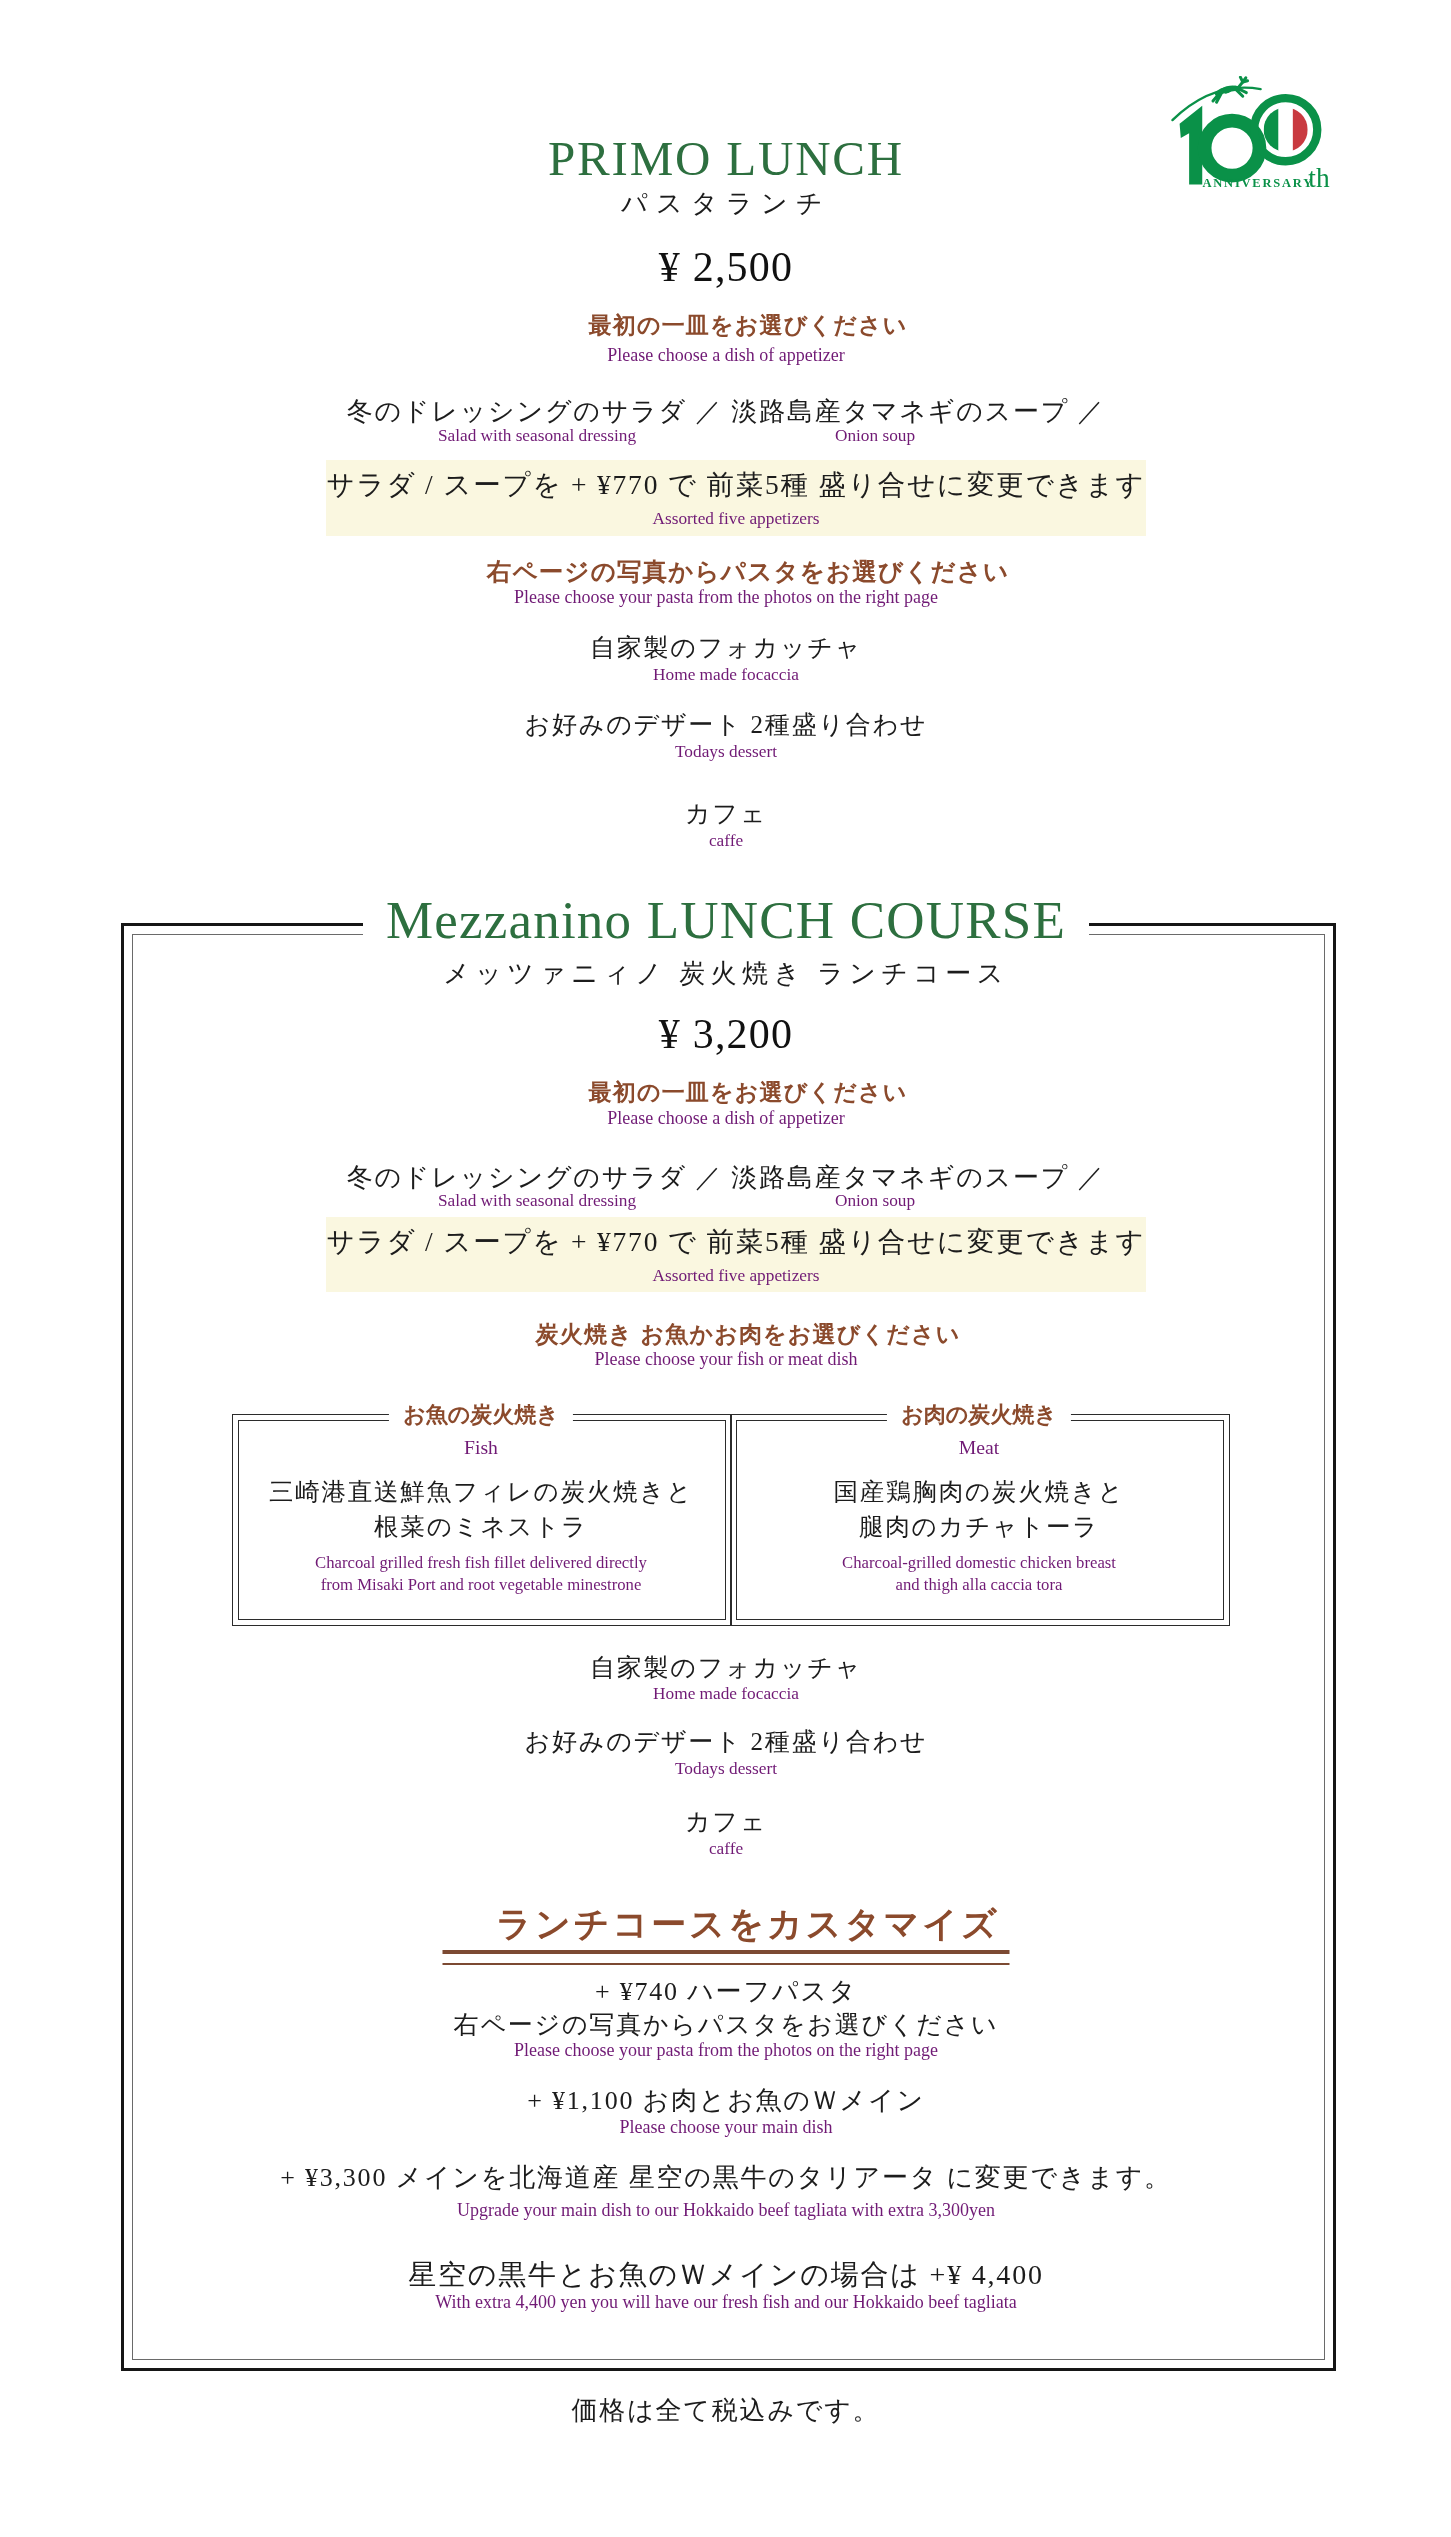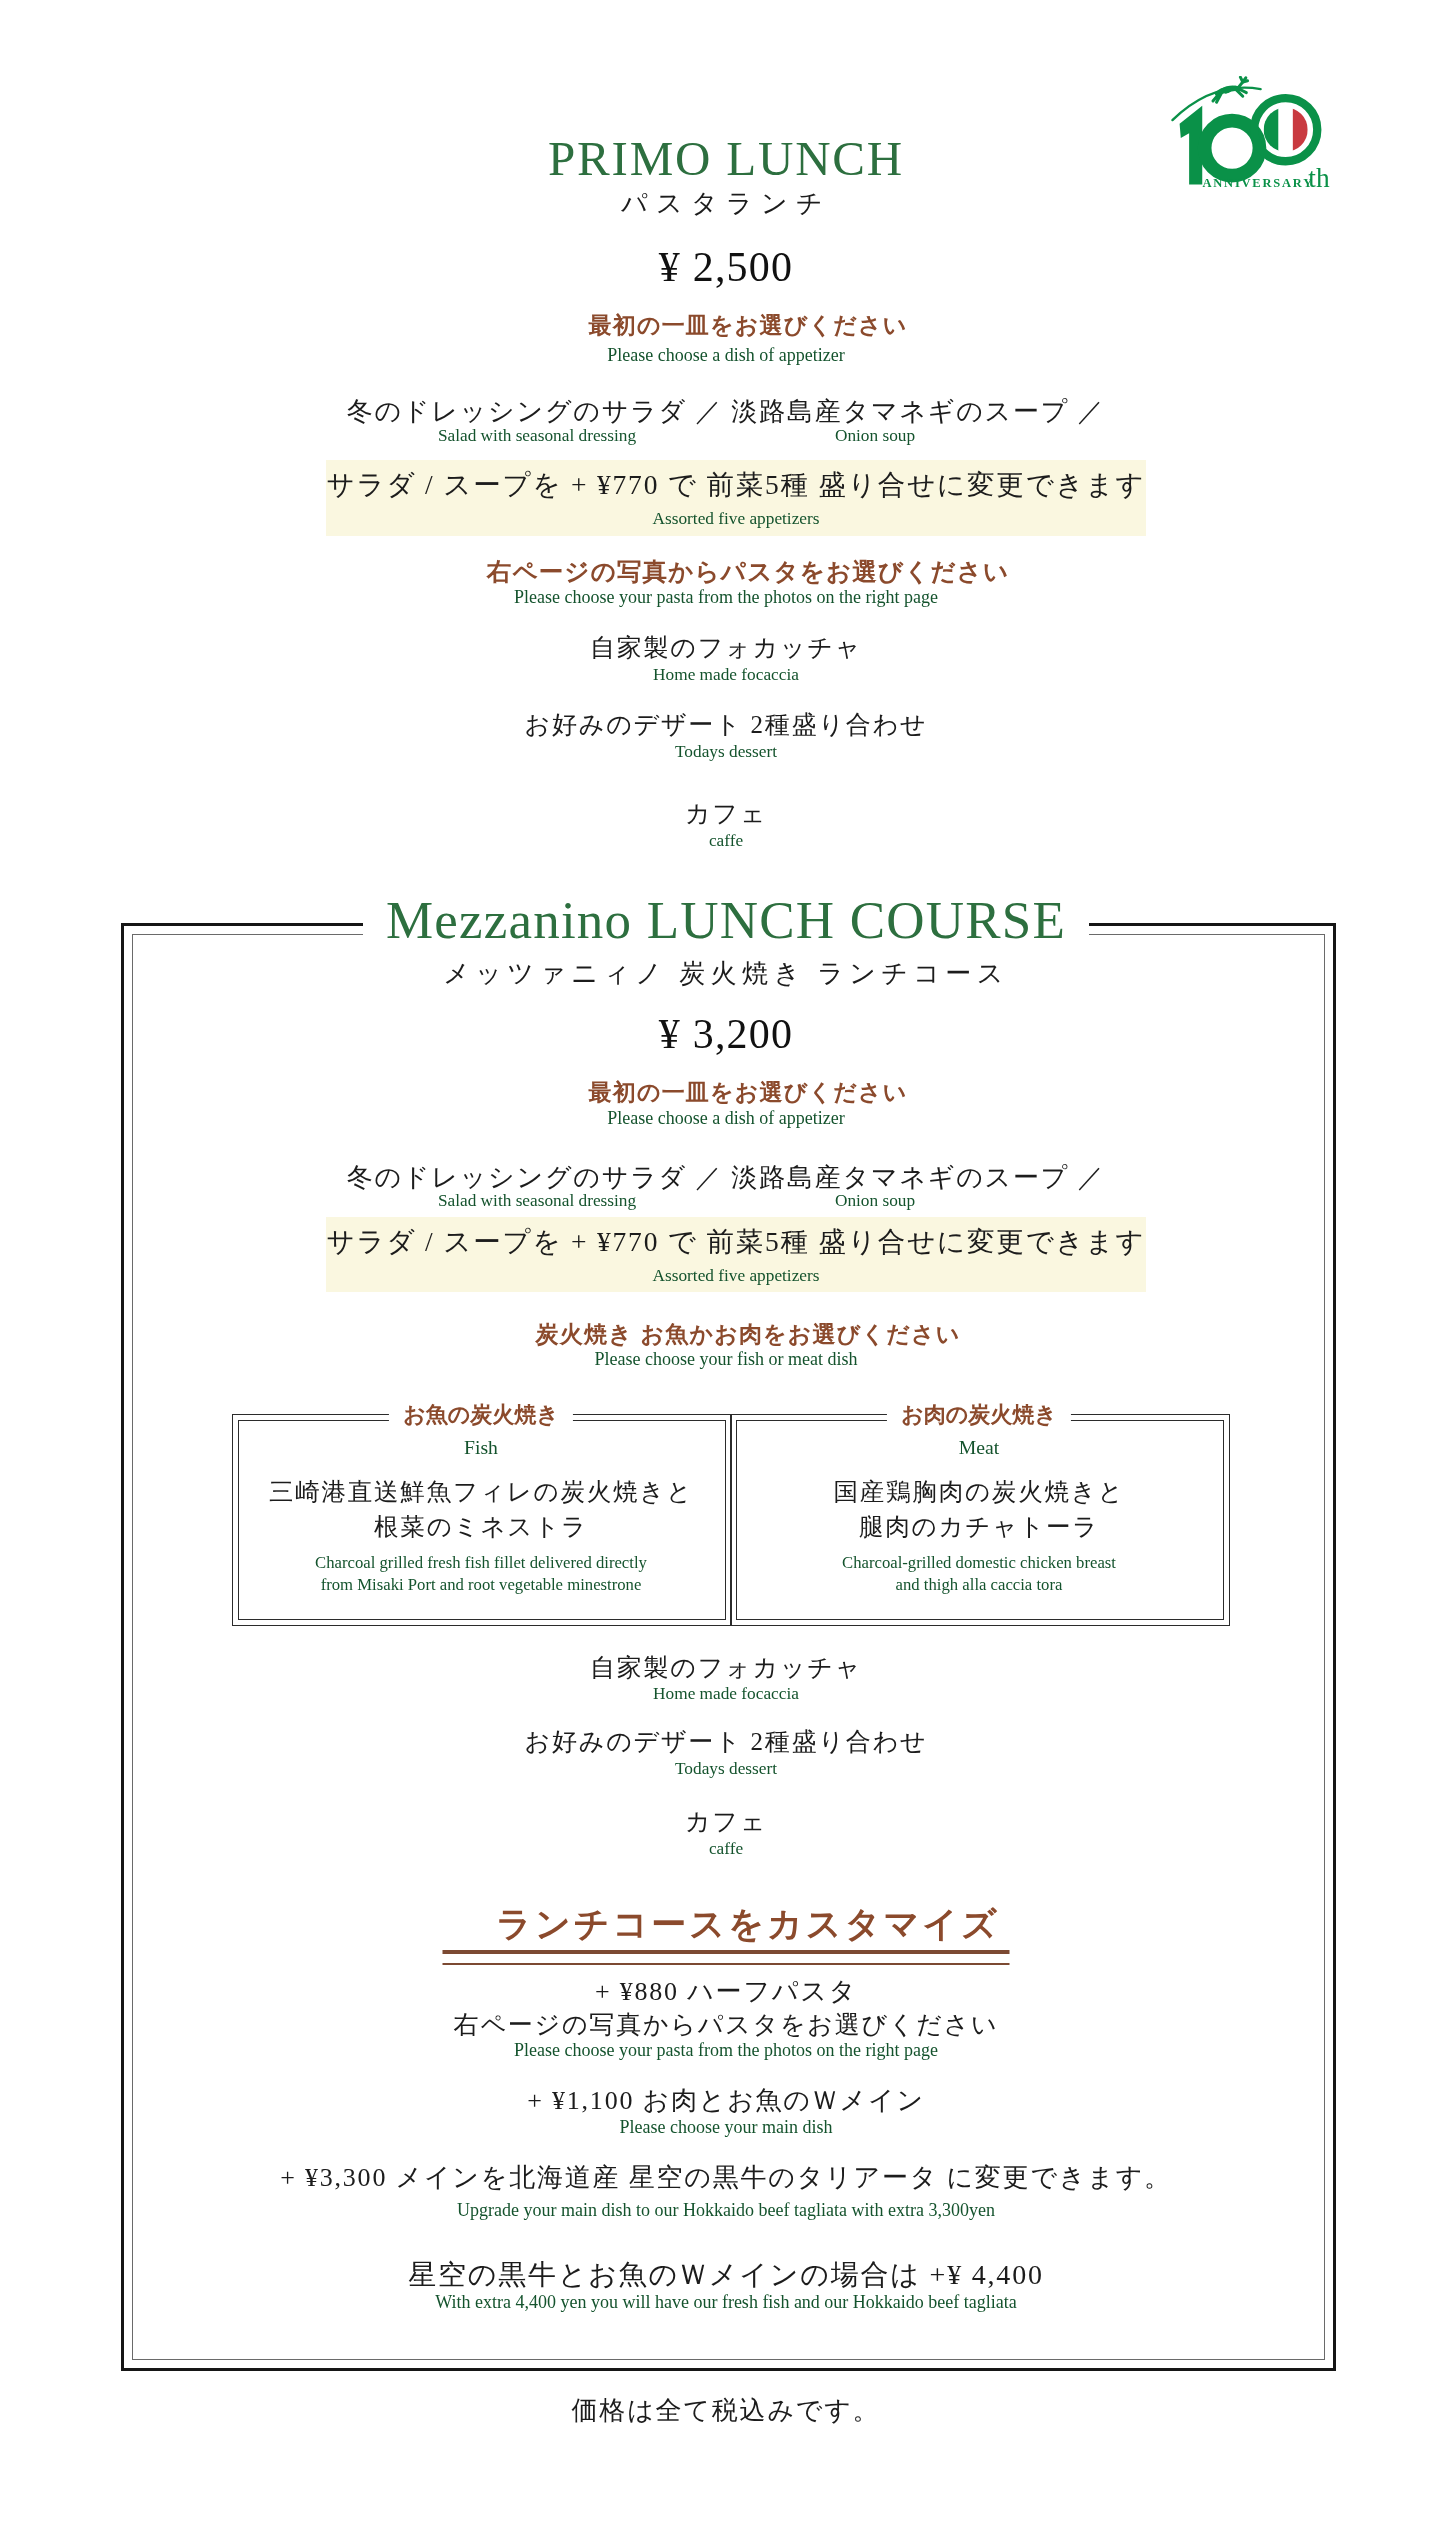--- a/index.html
+++ b/index.html
@@ -8,7 +8,7 @@
   .c{position:absolute;left:0;width:100%;text-align:center;white-space:nowrap;}
   .abs{position:absolute;}
   .green-title{color:#2d6f3f;font-family:"Liberation Serif","DejaVu Serif",serif;}
-  .en{color:#14532d;font-family:"Liberation Serif","DejaVu Serif",serif;}
+  .en{color:#701a75;font-family:"Liberation Serif","DejaVu Serif",serif;}
   .brown{color:#8b4a2c;font-family:"Liberation Sans","DejaVu Sans",sans-serif;font-weight:bold;padding-left:22px;}
   .jp{color:#1c1c1c;letter-spacing:1.8px;}
   .price{font-size:42px;color:#111;letter-spacing:1.2px;}

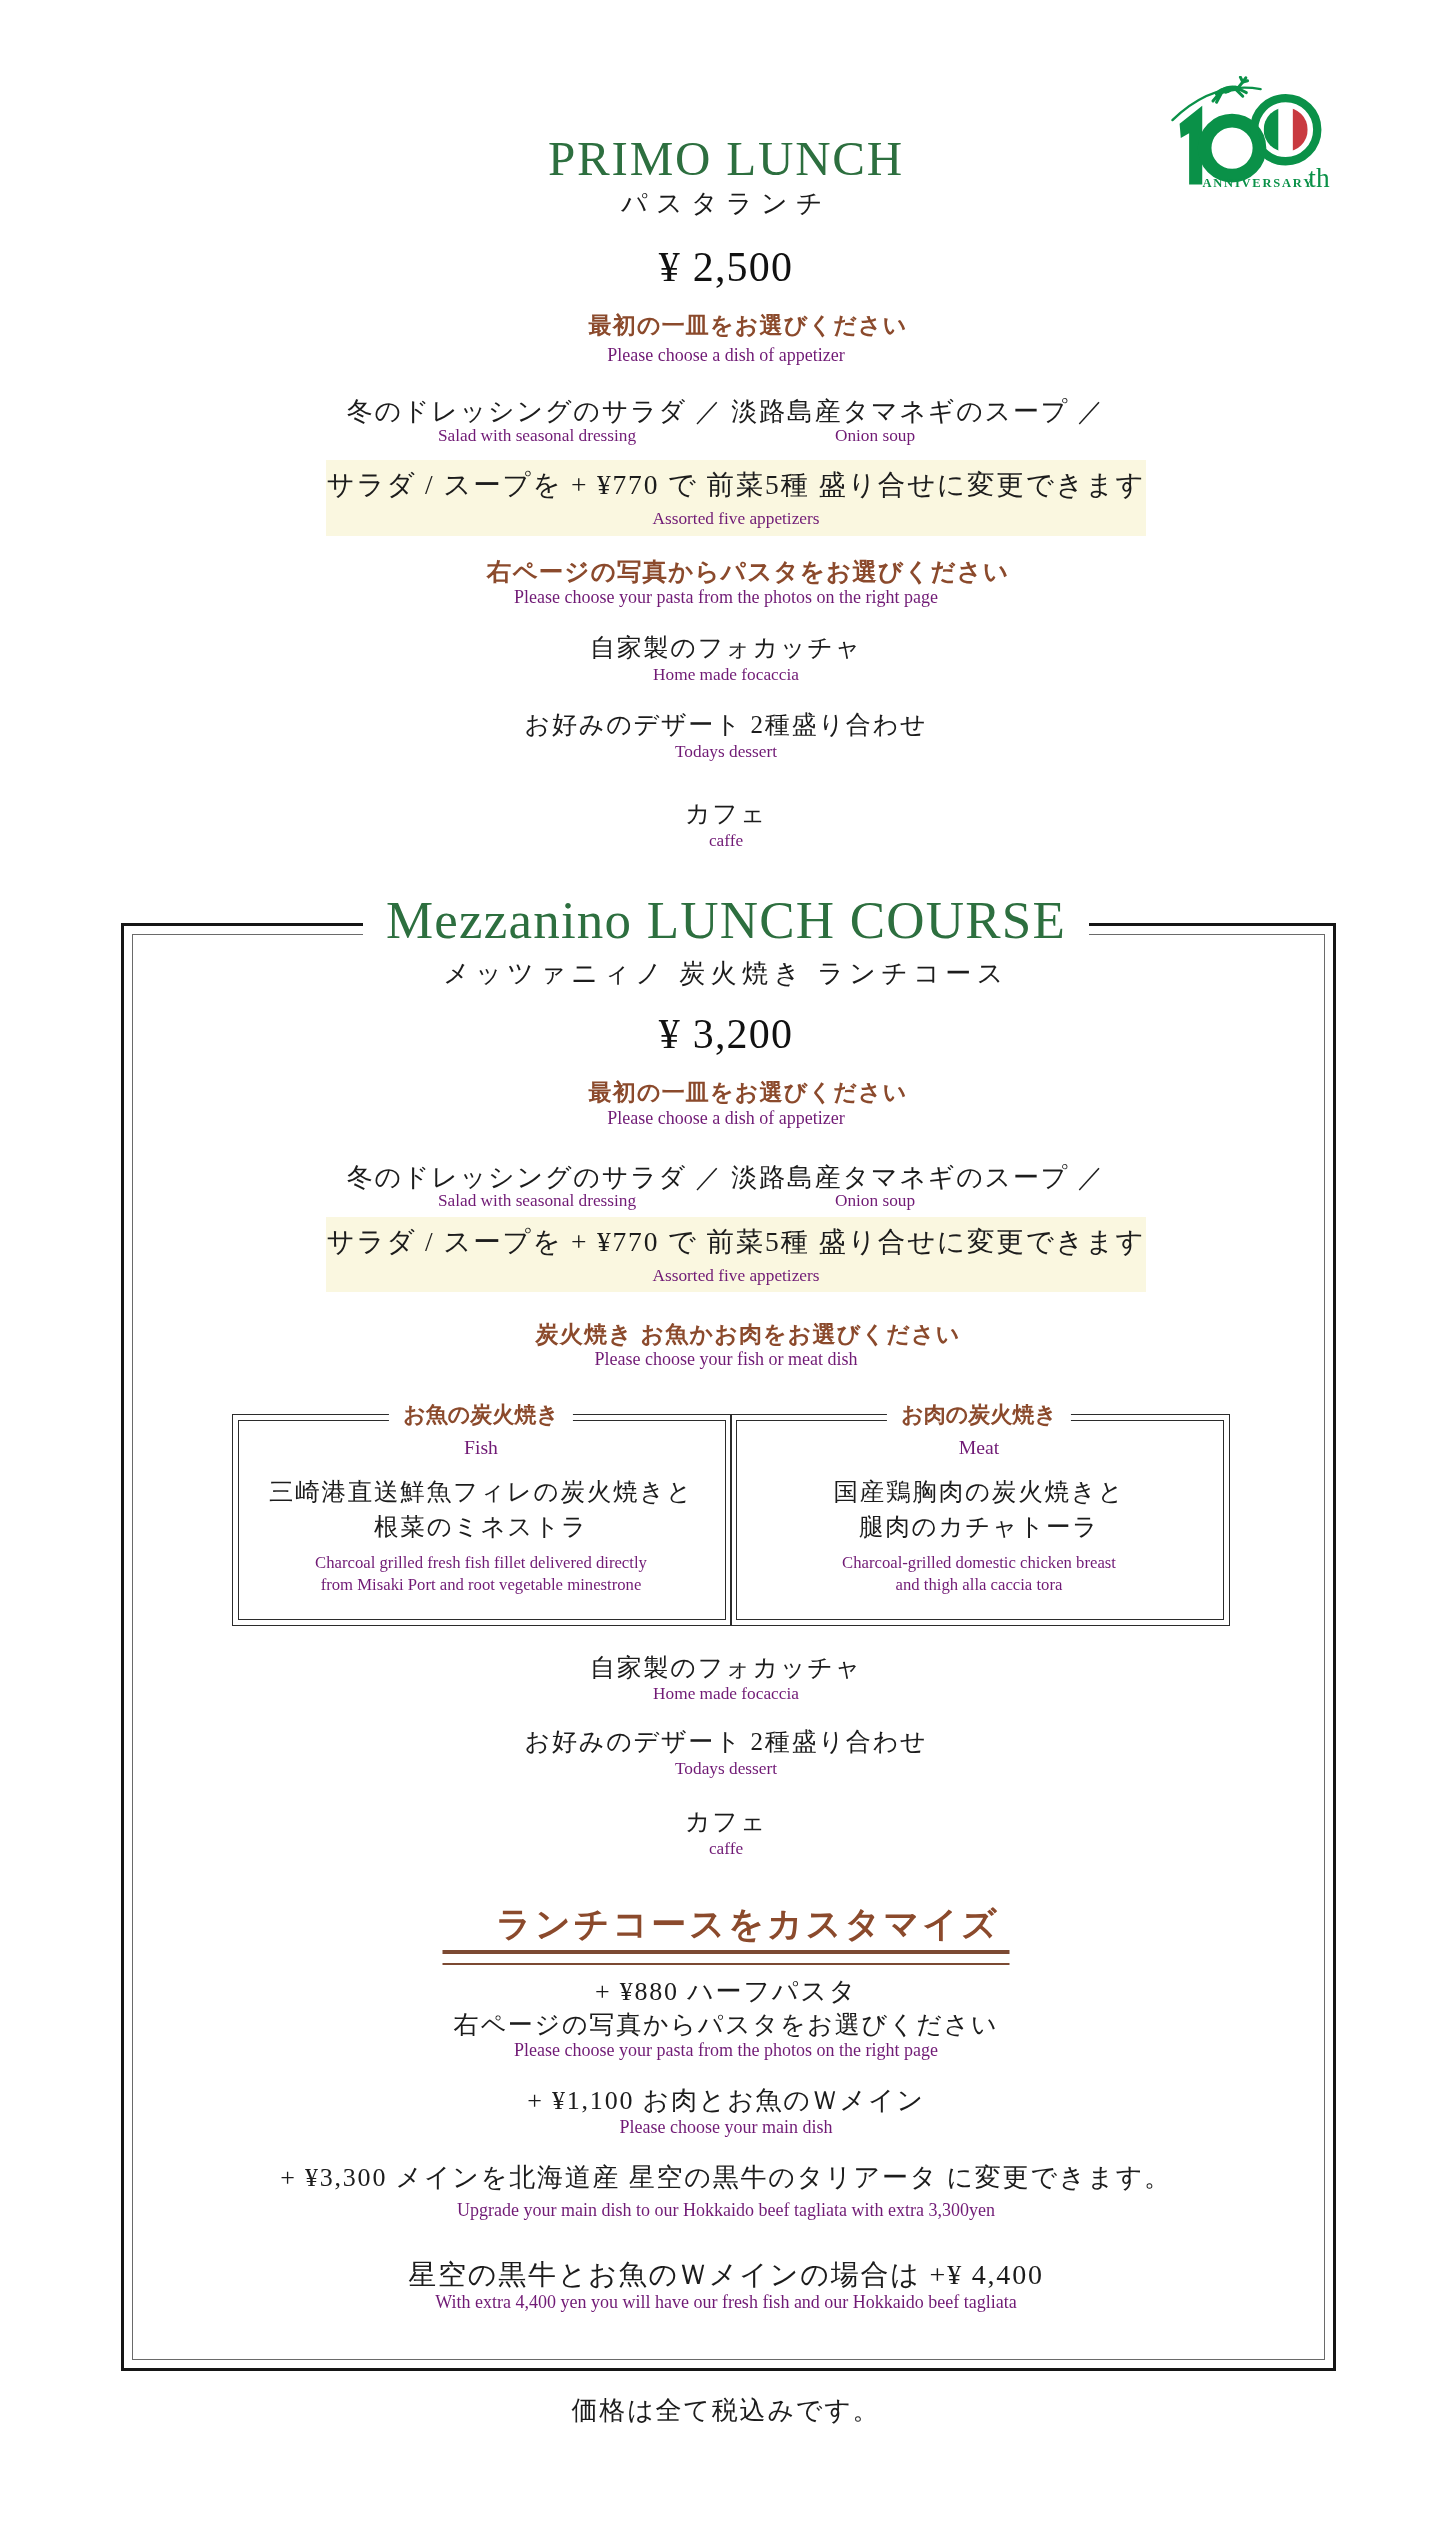--- a/index.html
+++ b/index.html
@@ -147,7 +147,7 @@
   <div class="brownline" style="top:1950px;height:4.2px;"></div>
   <div class="brownline" style="top:1963px;height:1.8px;"></div>
 
-  <div class="c jp" style="top:1974px;font-size:26px;">+ ¥880 ハーフパスタ</div>
+  <div class="c jp" style="top:1974px;font-size:26px;">+ ¥740 ハーフパスタ</div>
   <div class="c jp" style="top:2008px;font-size:25px;">右ページの写真からパスタをお選びください</div>
   <div class="c en" style="top:2040px;font-size:18px;">Please choose your pasta from the photos on the right page</div>
 

